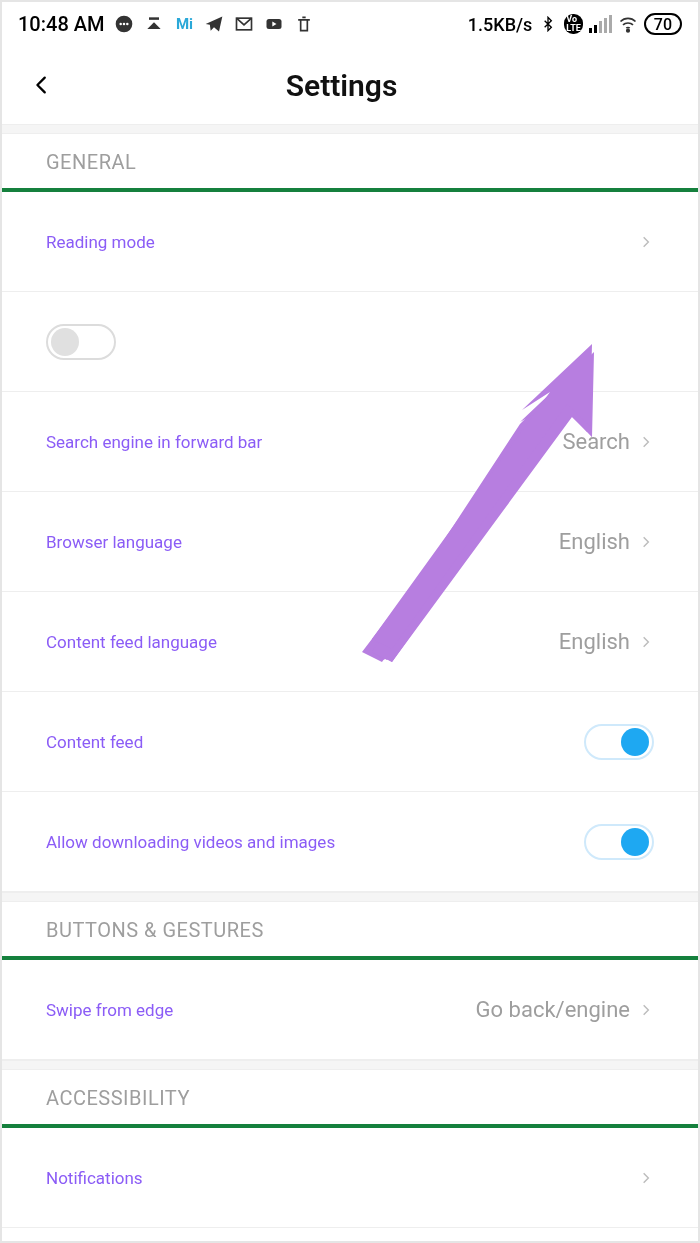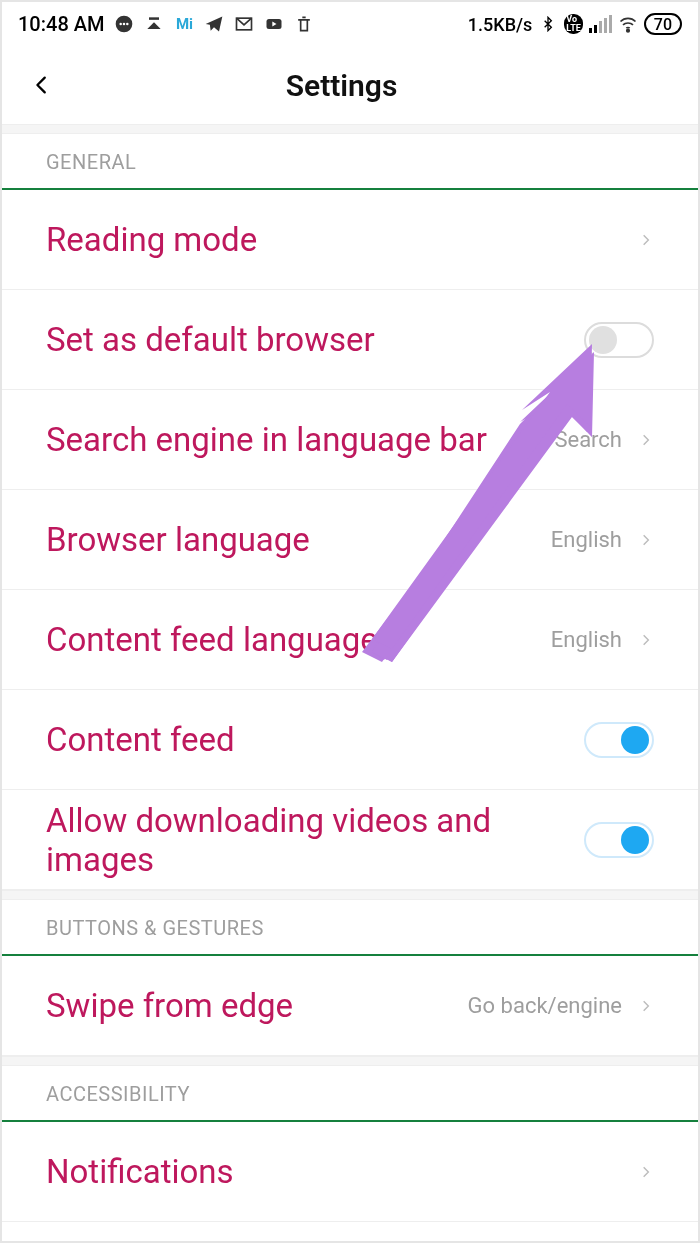--- a/index.html
+++ b/index.html
@@ -52,7 +52,7 @@
     font-size: 20px;
     color: #9e9e9e;
     letter-spacing: 0.5px;
-    border-bottom: 2px solid #15803d;
+    border-bottom: 4px solid #15803d;
     margin-top: 0;
   }
   .row {

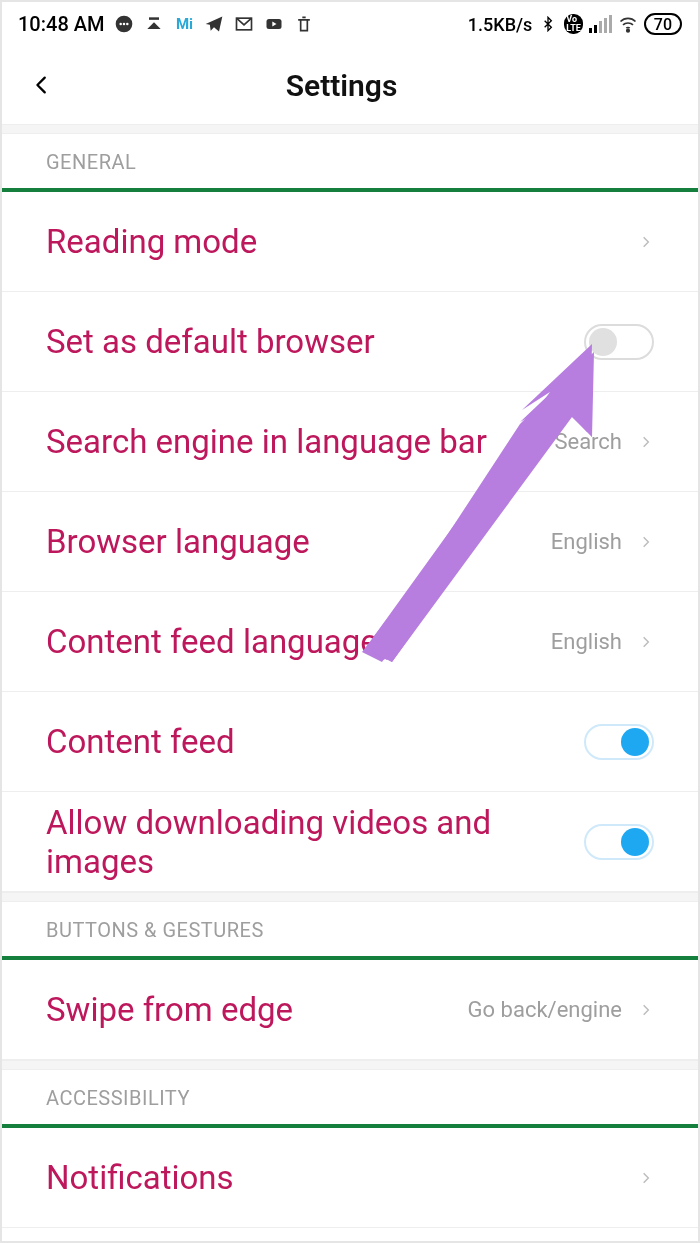--- a/index.html
+++ b/index.html
@@ -63,7 +63,7 @@
     gap: 14px;
   }
   .row-label {
-    font-size: 33px; color:#be185d;
+    font-size: 17px; color:#8b5cf6;
   }
   .row-right { display:flex; align-items:center; gap:16px;justify-content:flex-end; }
   .row-value { font-size: 22px; color:#9e9e9e; }

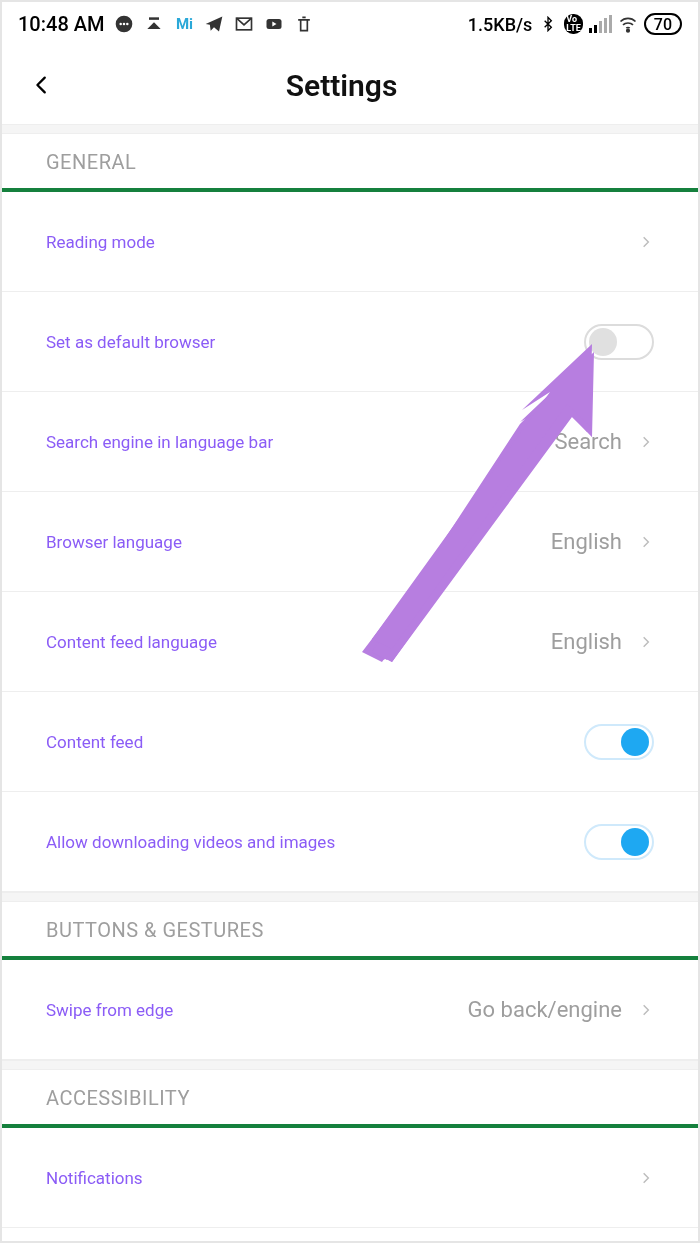--- a/index.html
+++ b/index.html
@@ -189,7 +189,6 @@
 </div>
 
 <div class="row">
-  <span class="row-label">Set as default browser</span>
   <div class="row-right">
     <div class="toggle off">
         <div class="knob"></div>

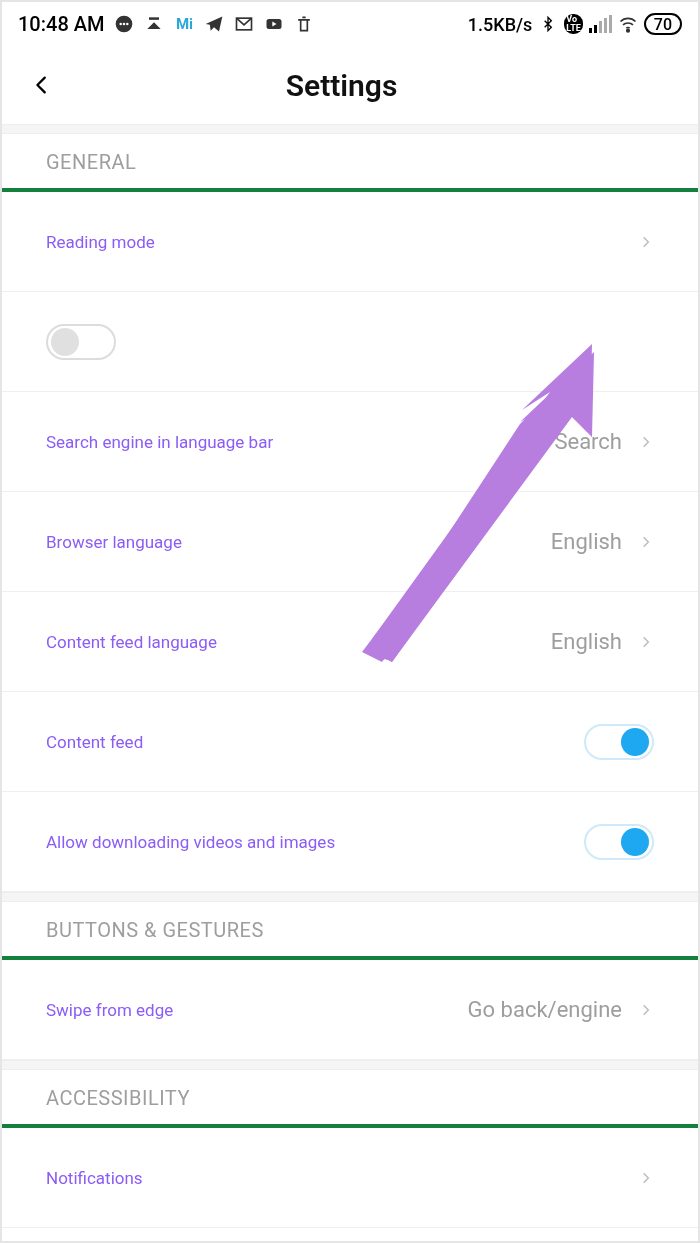--- a/index.html
+++ b/index.html
@@ -197,7 +197,7 @@
 </div>
 
 <div class="row">
-  <span class="row-label">Search engine in language bar</span>
+  <span class="row-label">Search engine in forward bar</span>
   <div class="row-right">
     <span class="row-value">Search</span>
     <span class="chevron">

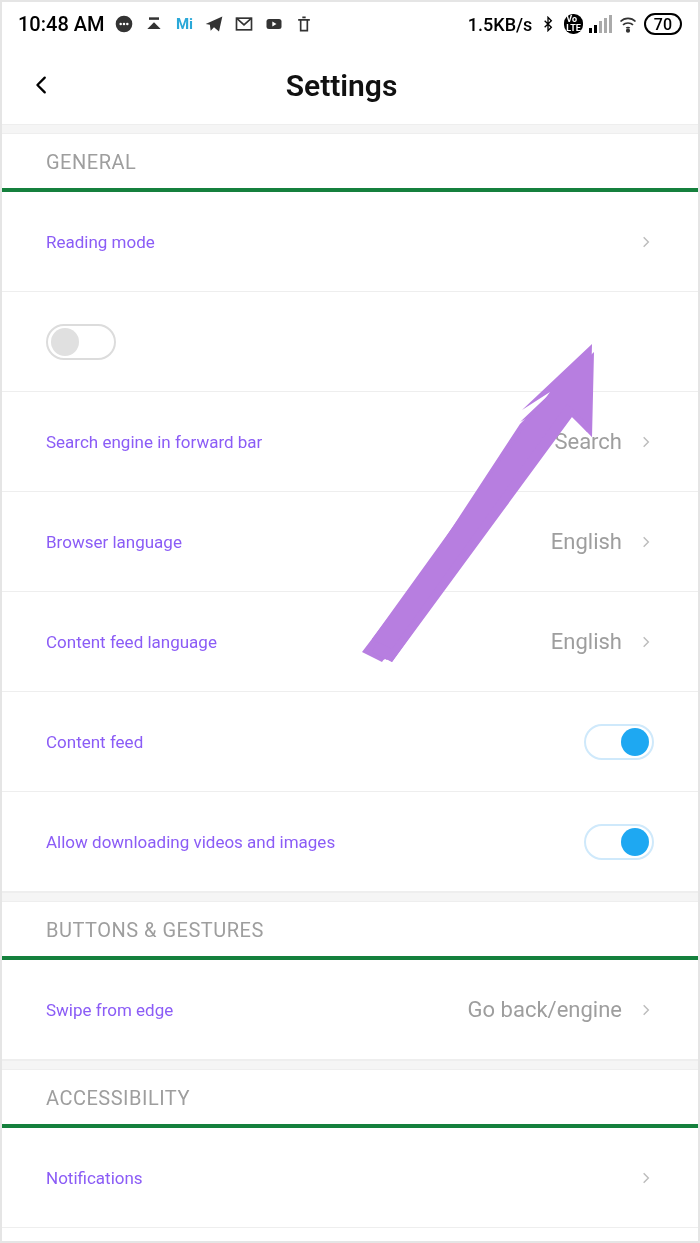--- a/index.html
+++ b/index.html
@@ -65,7 +65,7 @@
   .row-label {
     font-size: 17px; color:#8b5cf6;
   }
-  .row-right { display:flex; align-items:center; gap:16px;justify-content:flex-end; }
+  .row-right { display:flex; align-items:center; gap:8px;justify-content:flex-end; }
   .row-value { font-size: 22px; color:#9e9e9e; }
   .chevron {
     width: 16px; height: 28px; color:#bdbdbd;

